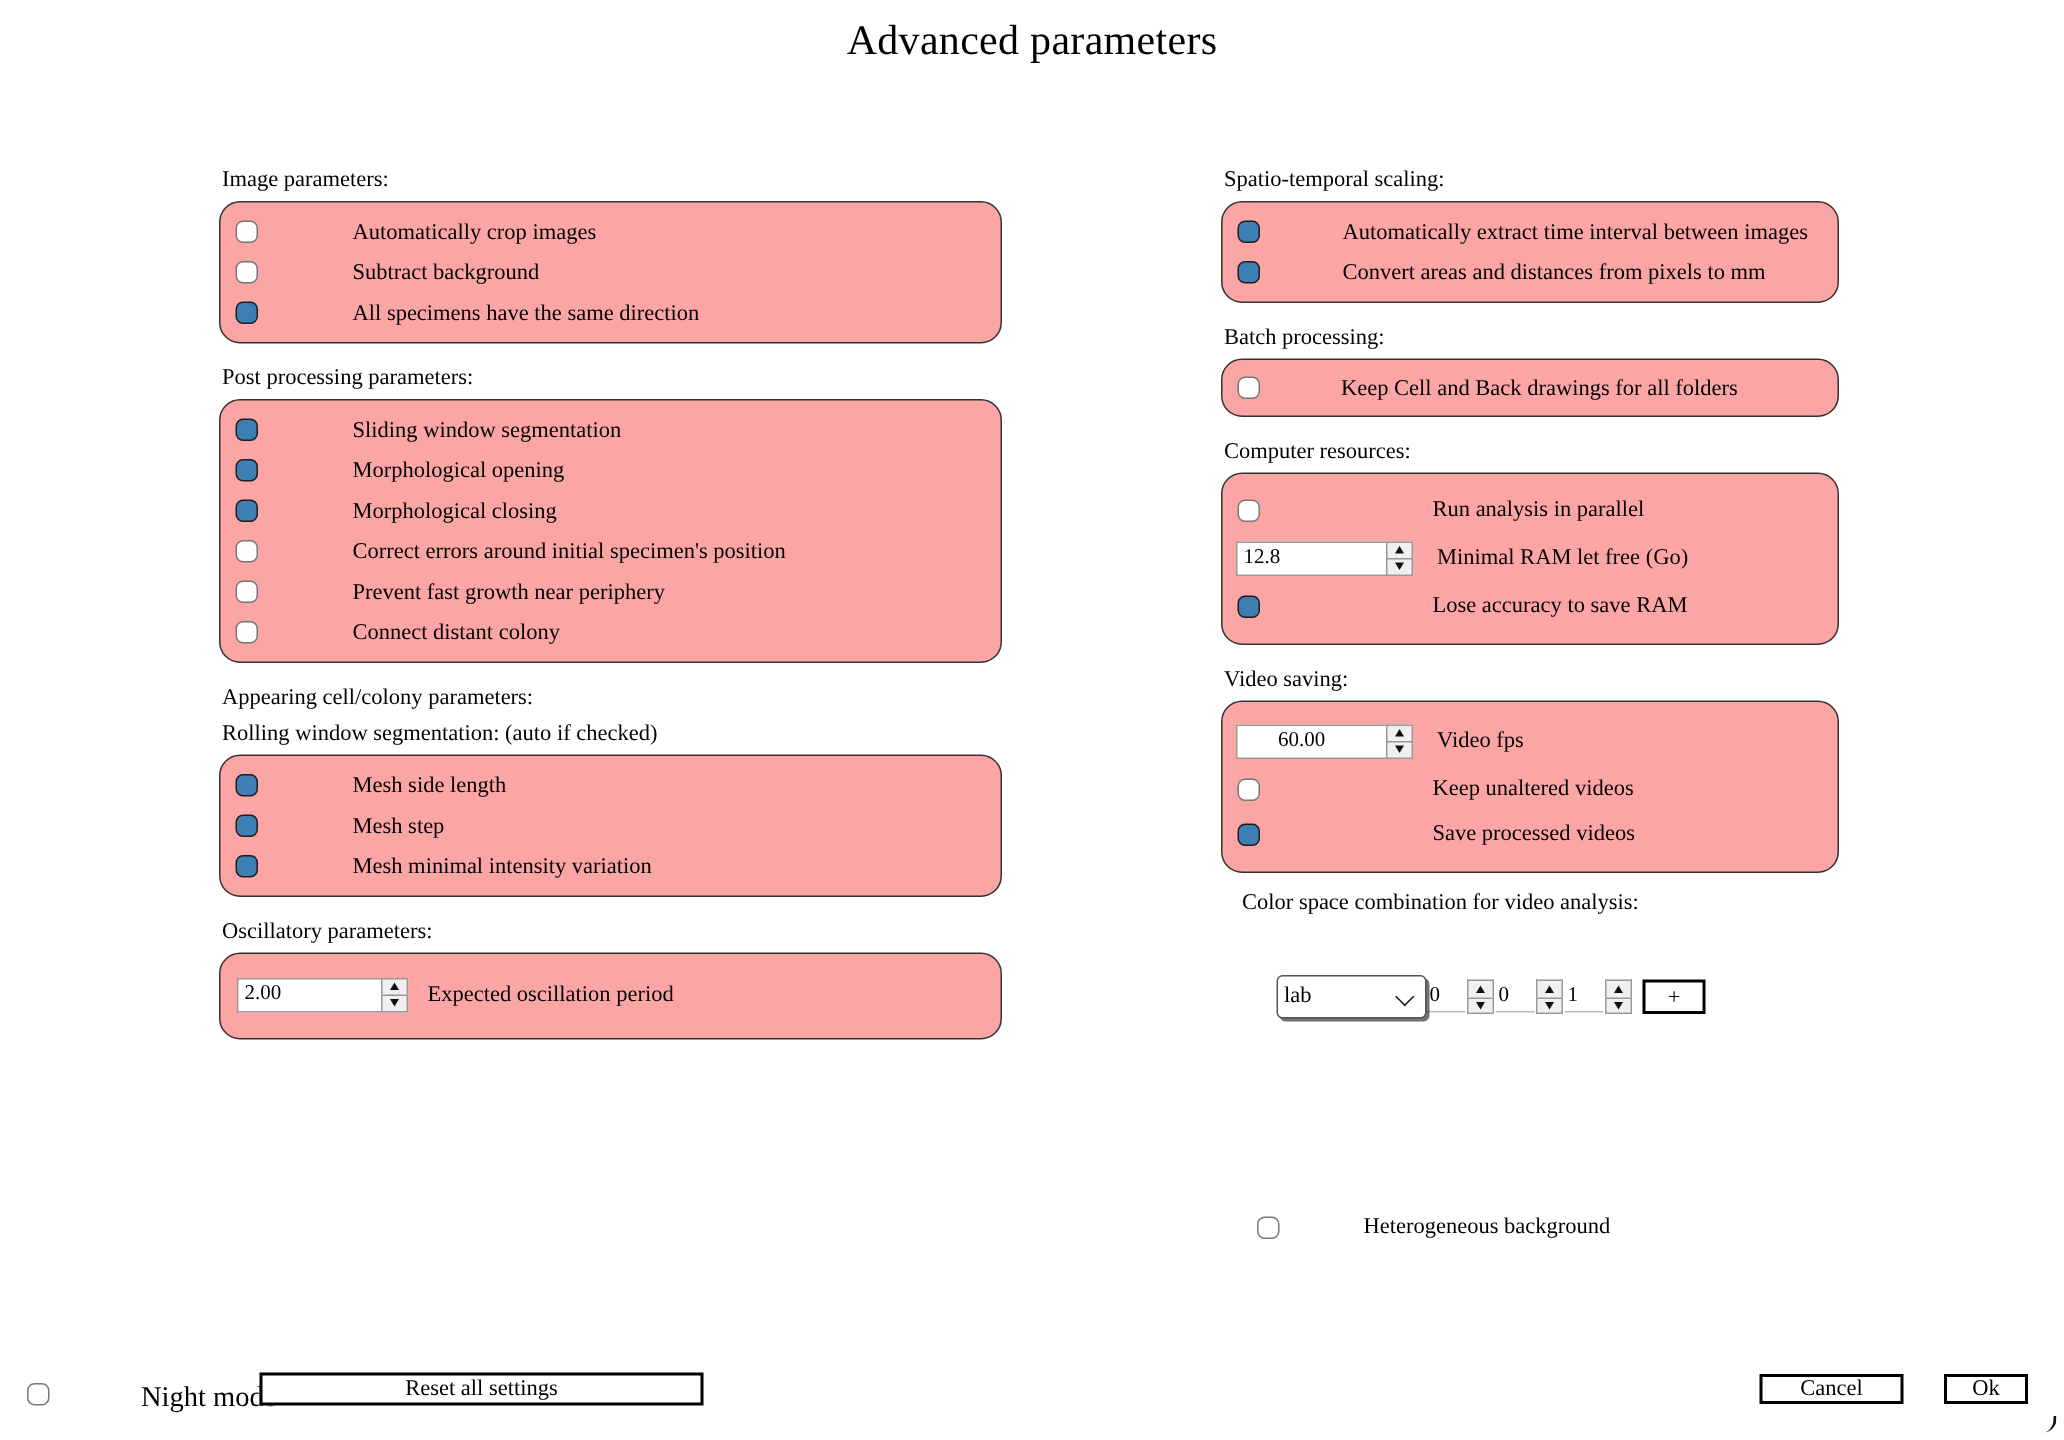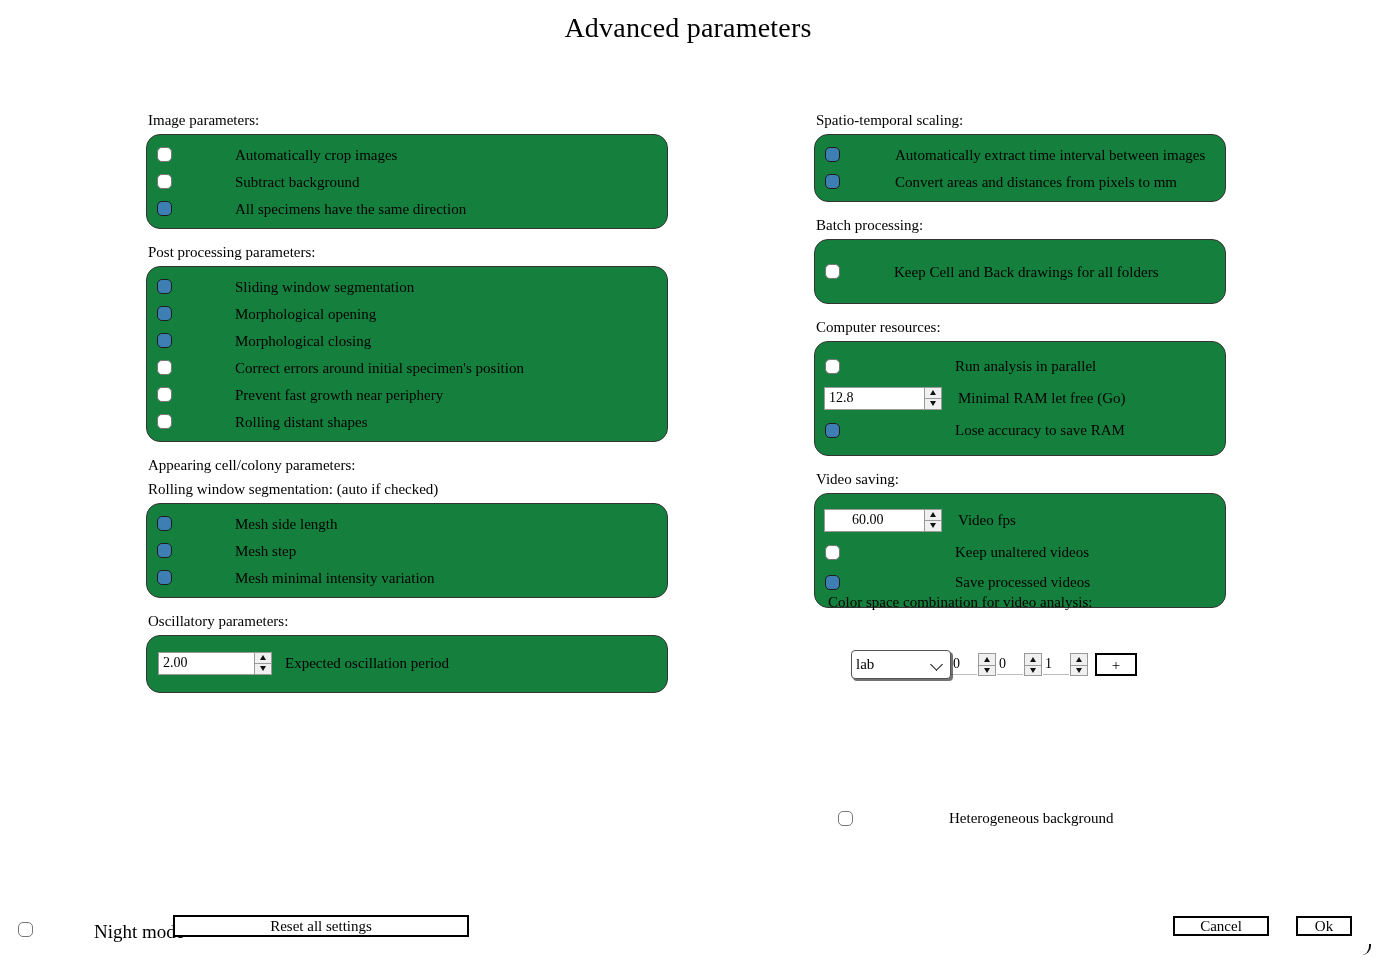--- a/index.html
+++ b/index.html
@@ -30,7 +30,7 @@
   .panel{
     border:1px solid #333;
     border-radius:14px;
-    background:#15803d;
+    background:#fca5a5;
     box-sizing:border-box;
     padding:6px 0;
     margin-bottom:13px;

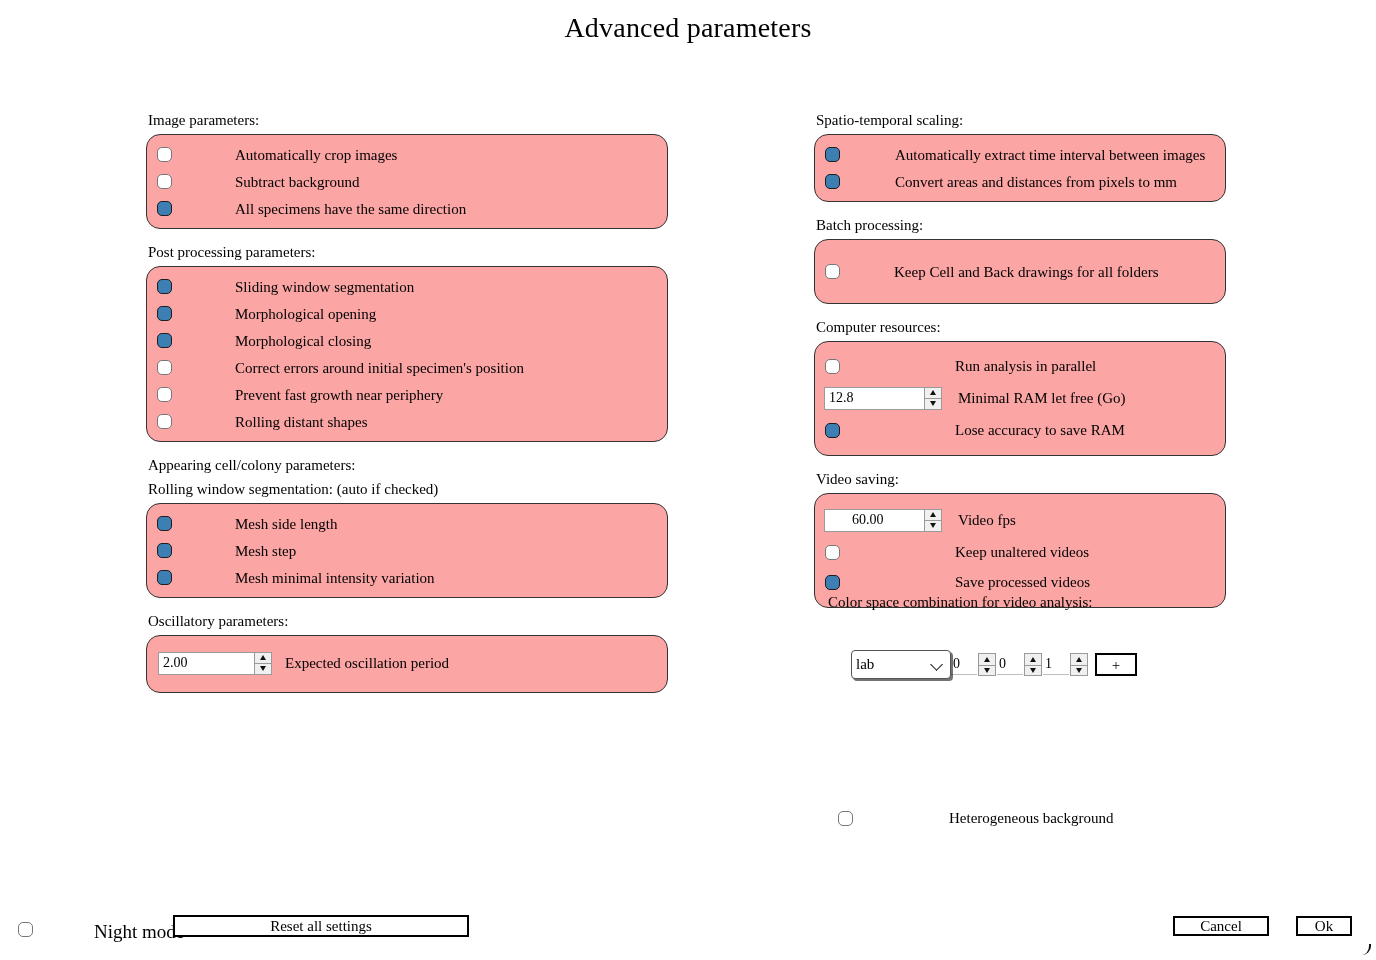--- a/index.html
+++ b/index.html
@@ -291,7 +291,7 @@
   </div>
 
   <div class="group-label">Batch processing:</div>
-  <div class="panel" style="padding:18px 0;border-radius:14px;">
+  <div class="panel" style="padding:5px 0;border-radius:14px;">
     <div class="row">
       <span class="cb"></span>
       <span class="rlabel" style="margin-left:54px;">Keep Cell and Back drawings for all folders</span>

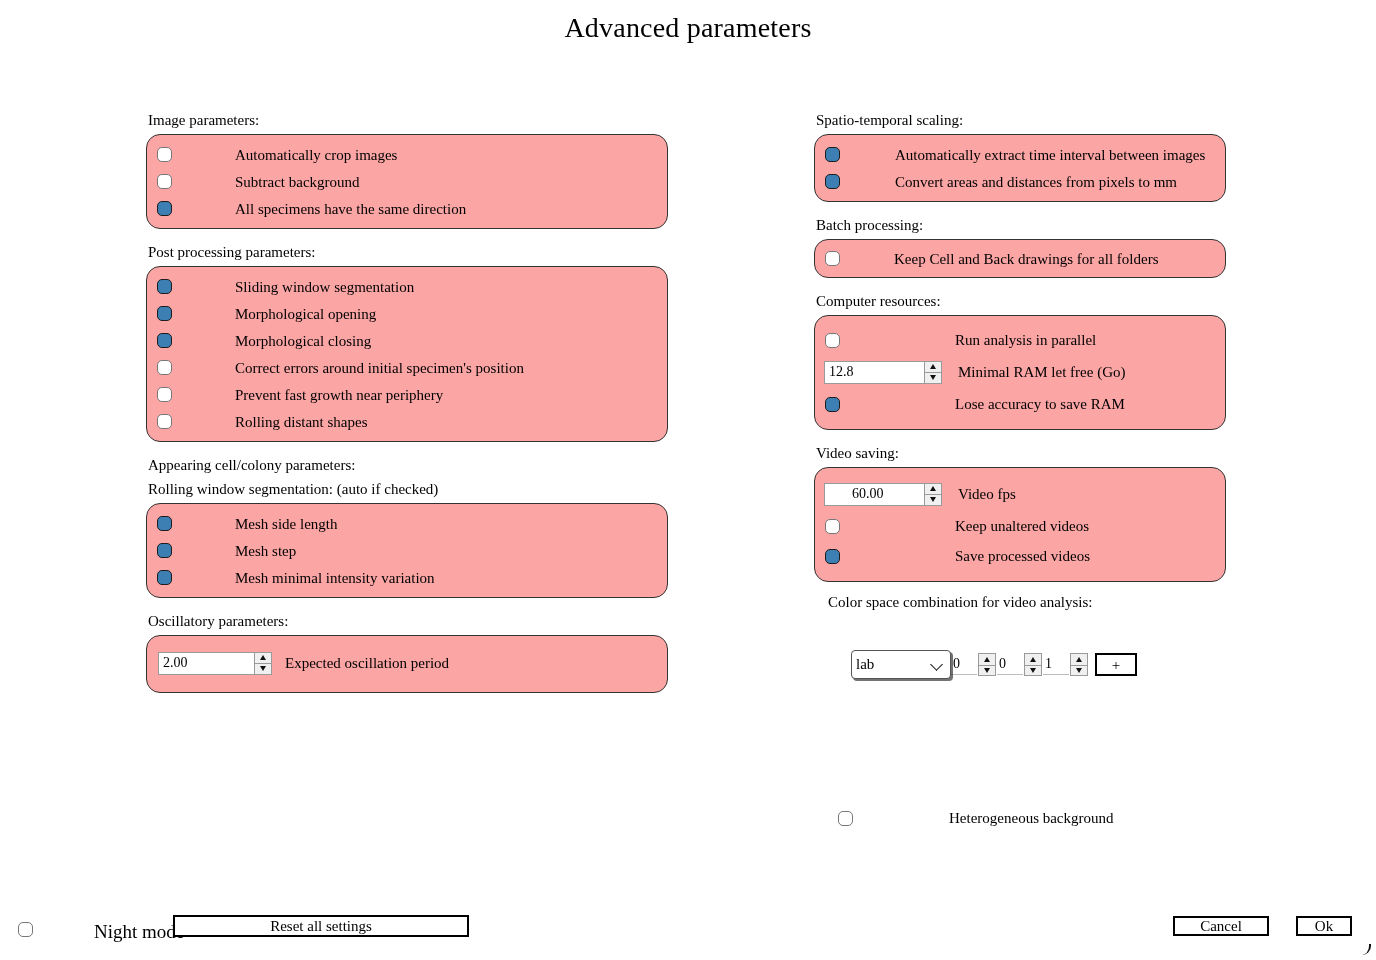--- a/index.html
+++ b/index.html
@@ -234,7 +234,7 @@
     </div>
     <div class="row">
       <span class="cb"></span>
-      <span class="rlabel lbl-ind">Rolling distant shapes</span>
+      <span class="rlabel lbl-ind">Connect distant colony</span>
     </div>
   </div>
 

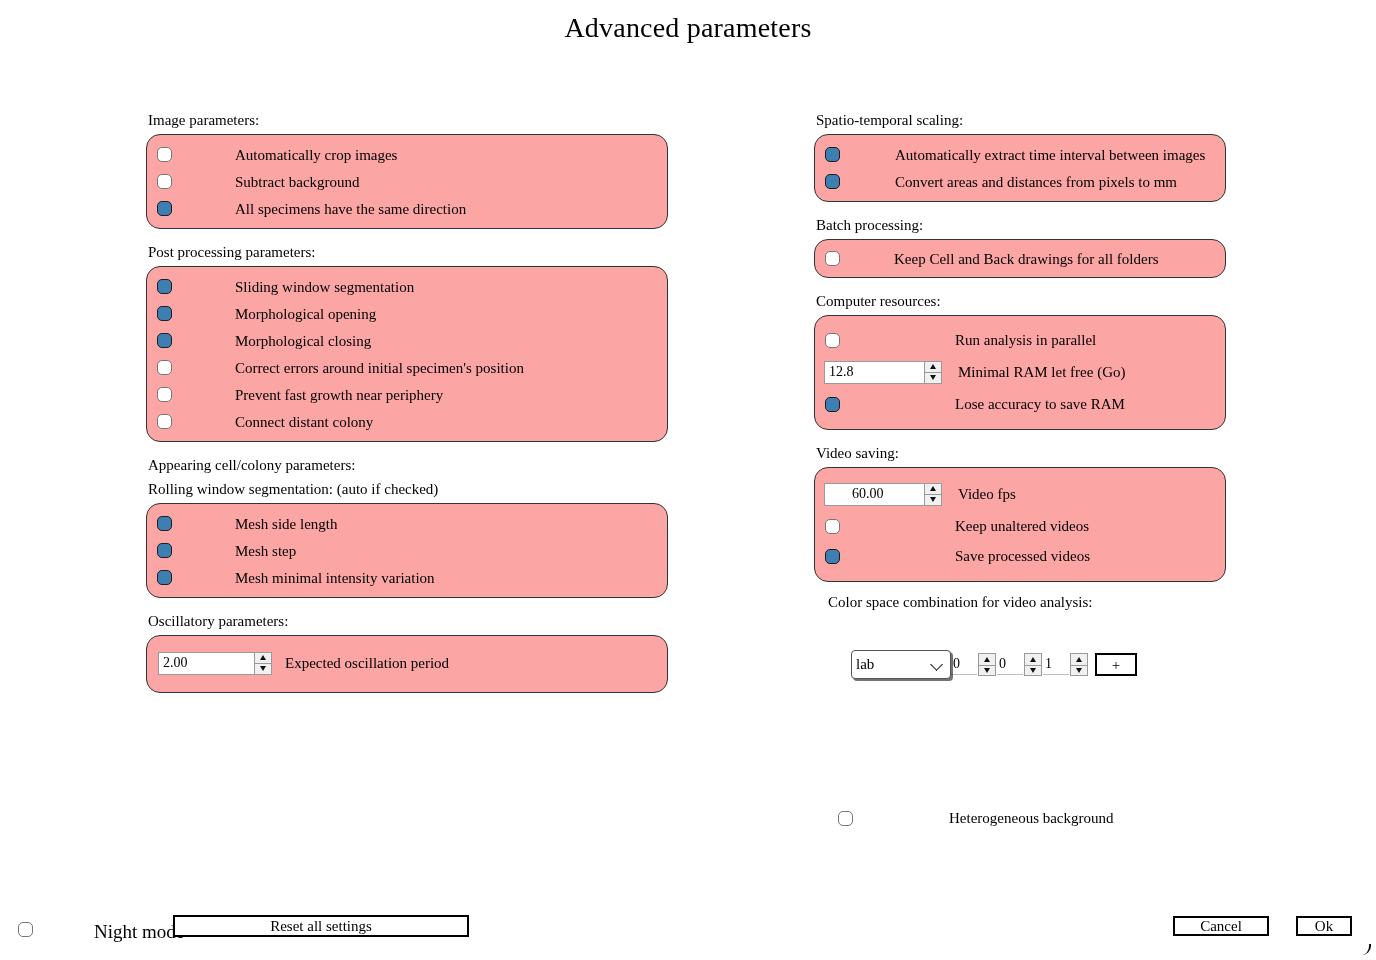--- a/index.html
+++ b/index.html
@@ -171,7 +171,7 @@
     padding:0 22px 0 4px;
   }
 
-  .het-row{position:absolute;left:838px;top:810px;display:flex;align-items:center;gap:40px;}
+  .het-row{position:absolute;left:838px;top:810px;display:flex;align-items:center;}
   .het-row .rlabel{margin-left:56px;font-size:15px;}
 
   .grip{

